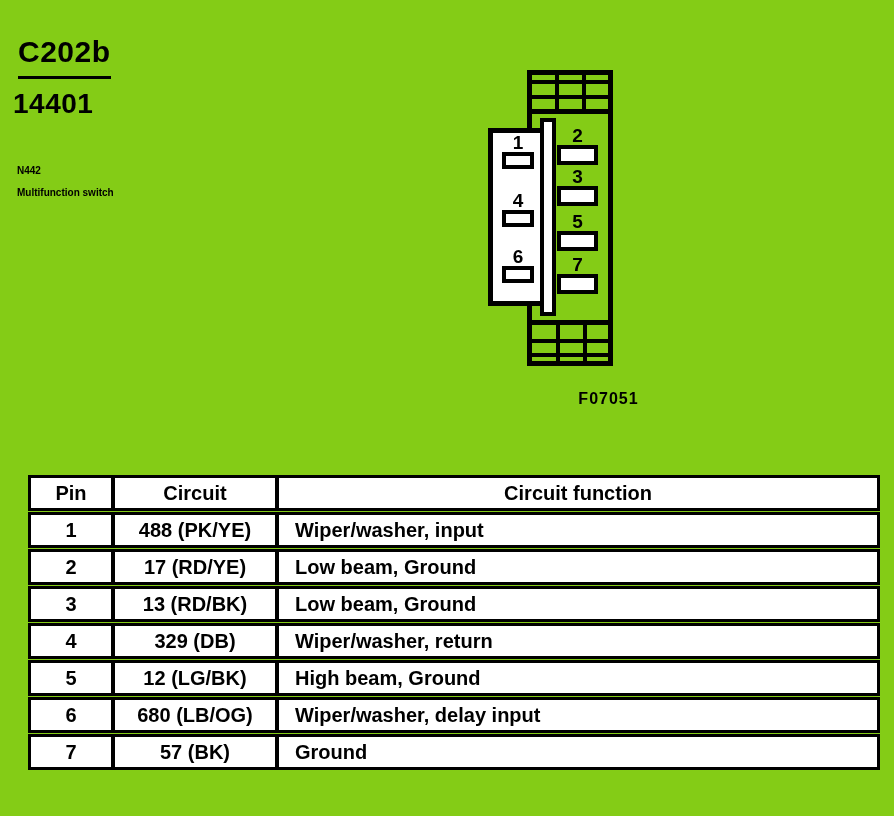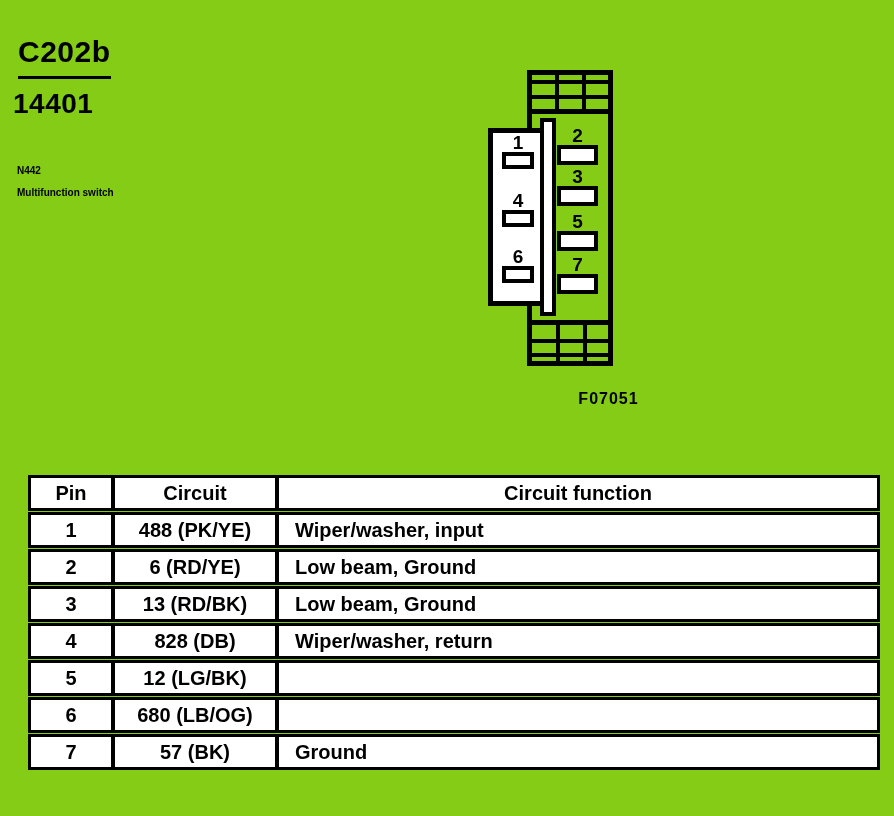--- a/index.html
+++ b/index.html
@@ -117,7 +117,7 @@
     </div>
     <div class="trow">
       <div class="cell c-pin">2</div>
-      <div class="cell c-circuit">6 (RD/YE)</div>
+      <div class="cell c-circuit">17 (RD/YE)</div>
       <div class="cell c-func">Low beam, Ground</div>
     </div>
     <div class="trow">

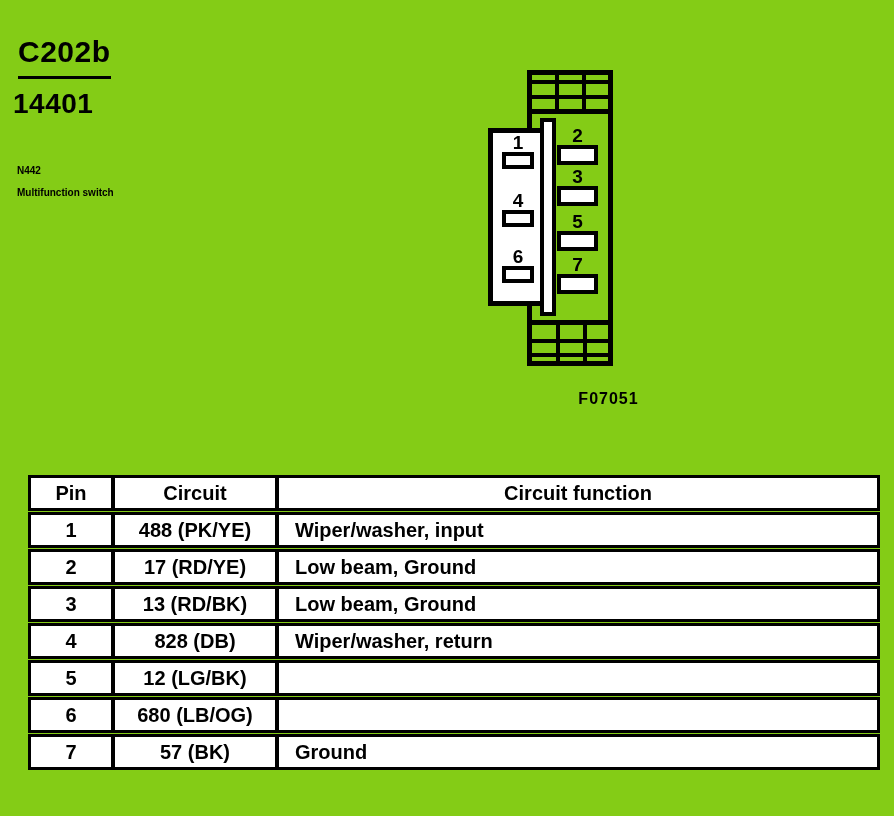--- a/index.html
+++ b/index.html
@@ -127,7 +127,7 @@
     </div>
     <div class="trow">
       <div class="cell c-pin">4</div>
-      <div class="cell c-circuit">828 (DB)</div>
+      <div class="cell c-circuit">329 (DB)</div>
       <div class="cell c-func">Wiper/washer, return</div>
     </div>
     <div class="trow">

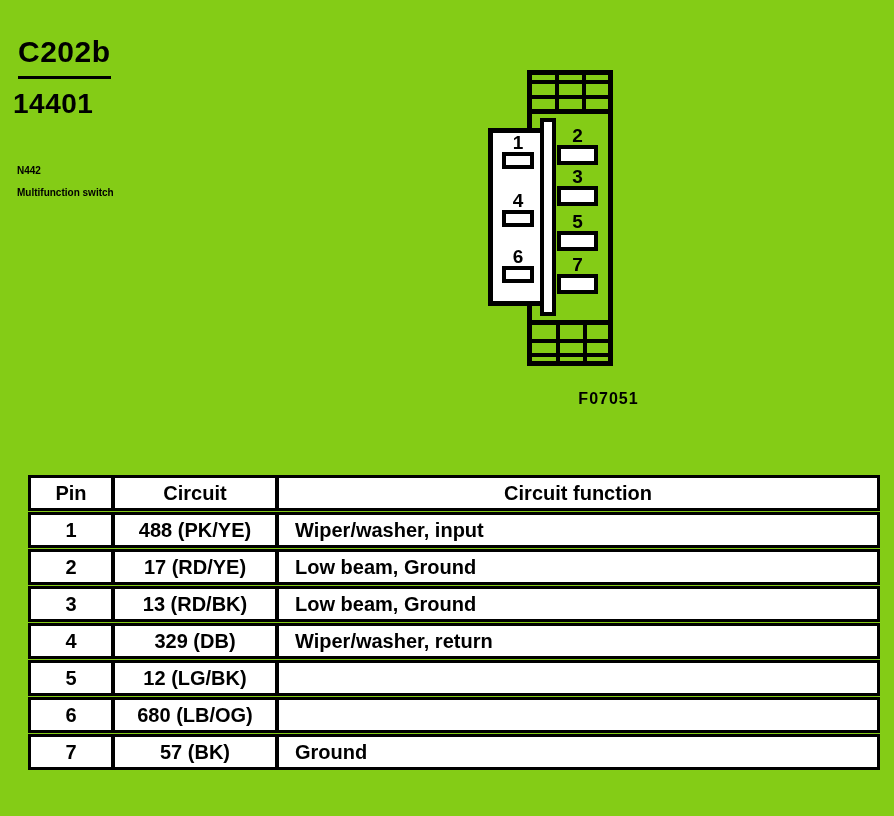--- a/index.html
+++ b/index.html
@@ -133,6 +133,7 @@
     <div class="trow">
       <div class="cell c-pin">5</div>
       <div class="cell c-circuit">12 (LG/BK)</div>
+      <div class="cell c-func">High beam, Ground</div>
     </div>
     <div class="trow">
       <div class="cell c-pin">6</div>

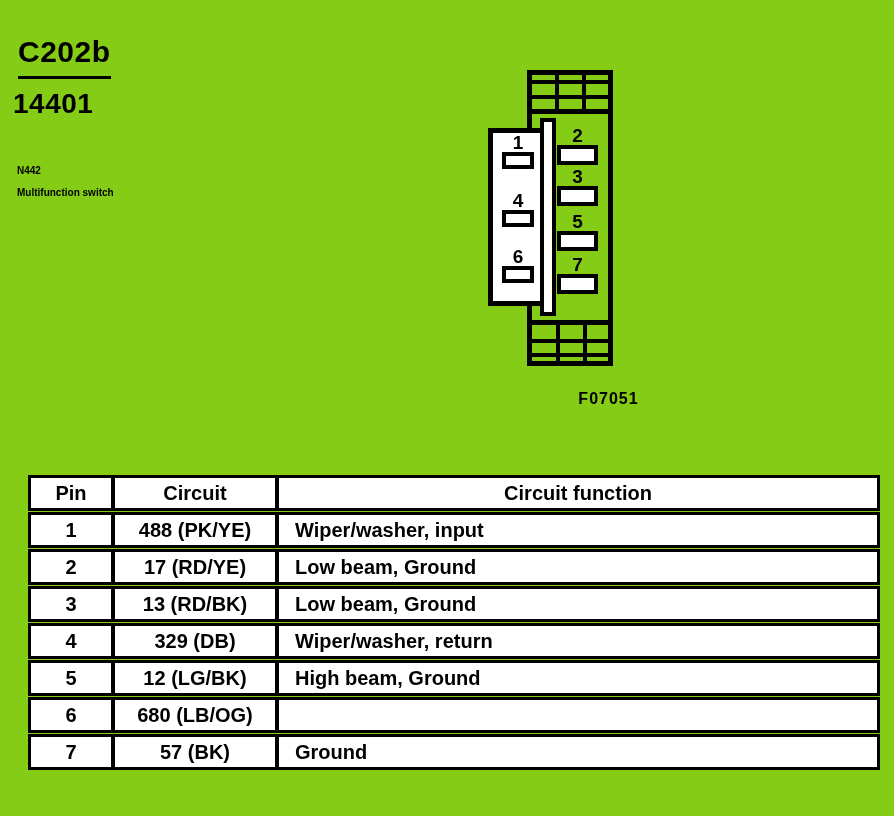--- a/index.html
+++ b/index.html
@@ -138,6 +138,7 @@
     <div class="trow">
       <div class="cell c-pin">6</div>
       <div class="cell c-circuit">680 (LB/OG)</div>
+      <div class="cell c-func">Wiper/washer, delay input</div>
     </div>
     <div class="trow">
       <div class="cell c-pin">7</div>

